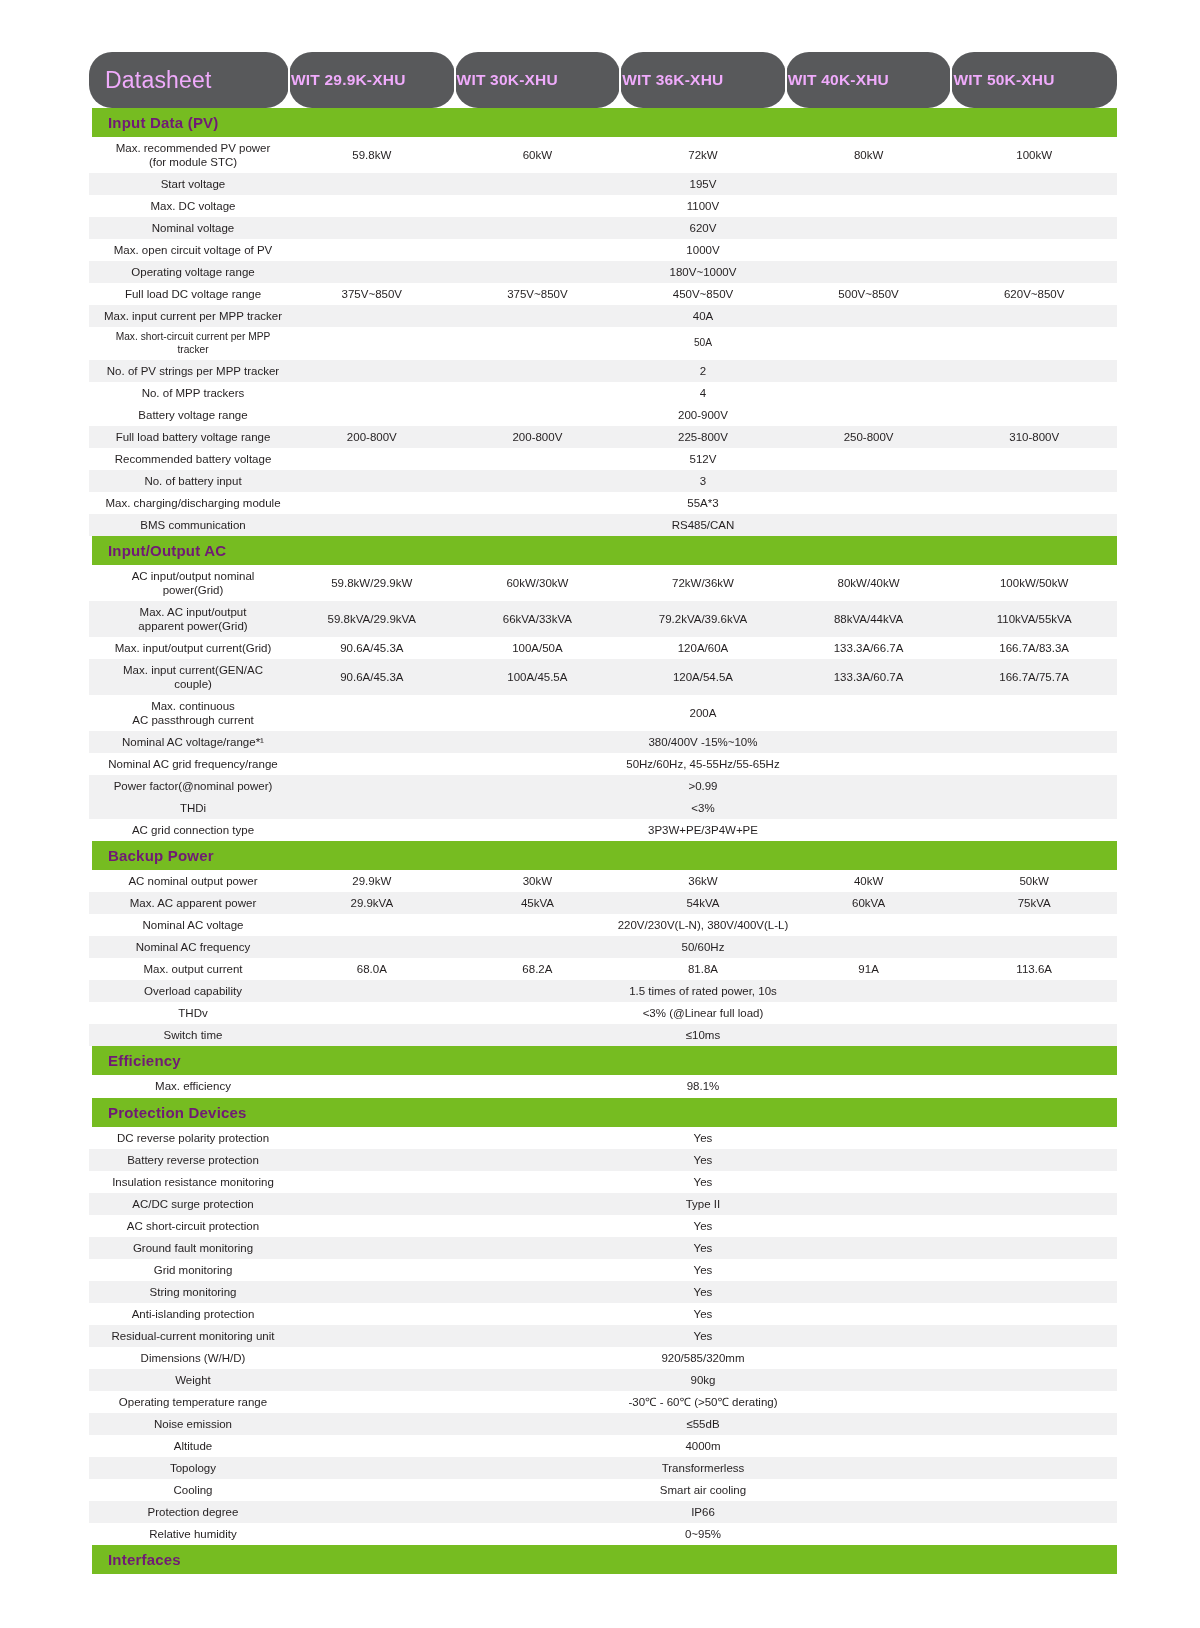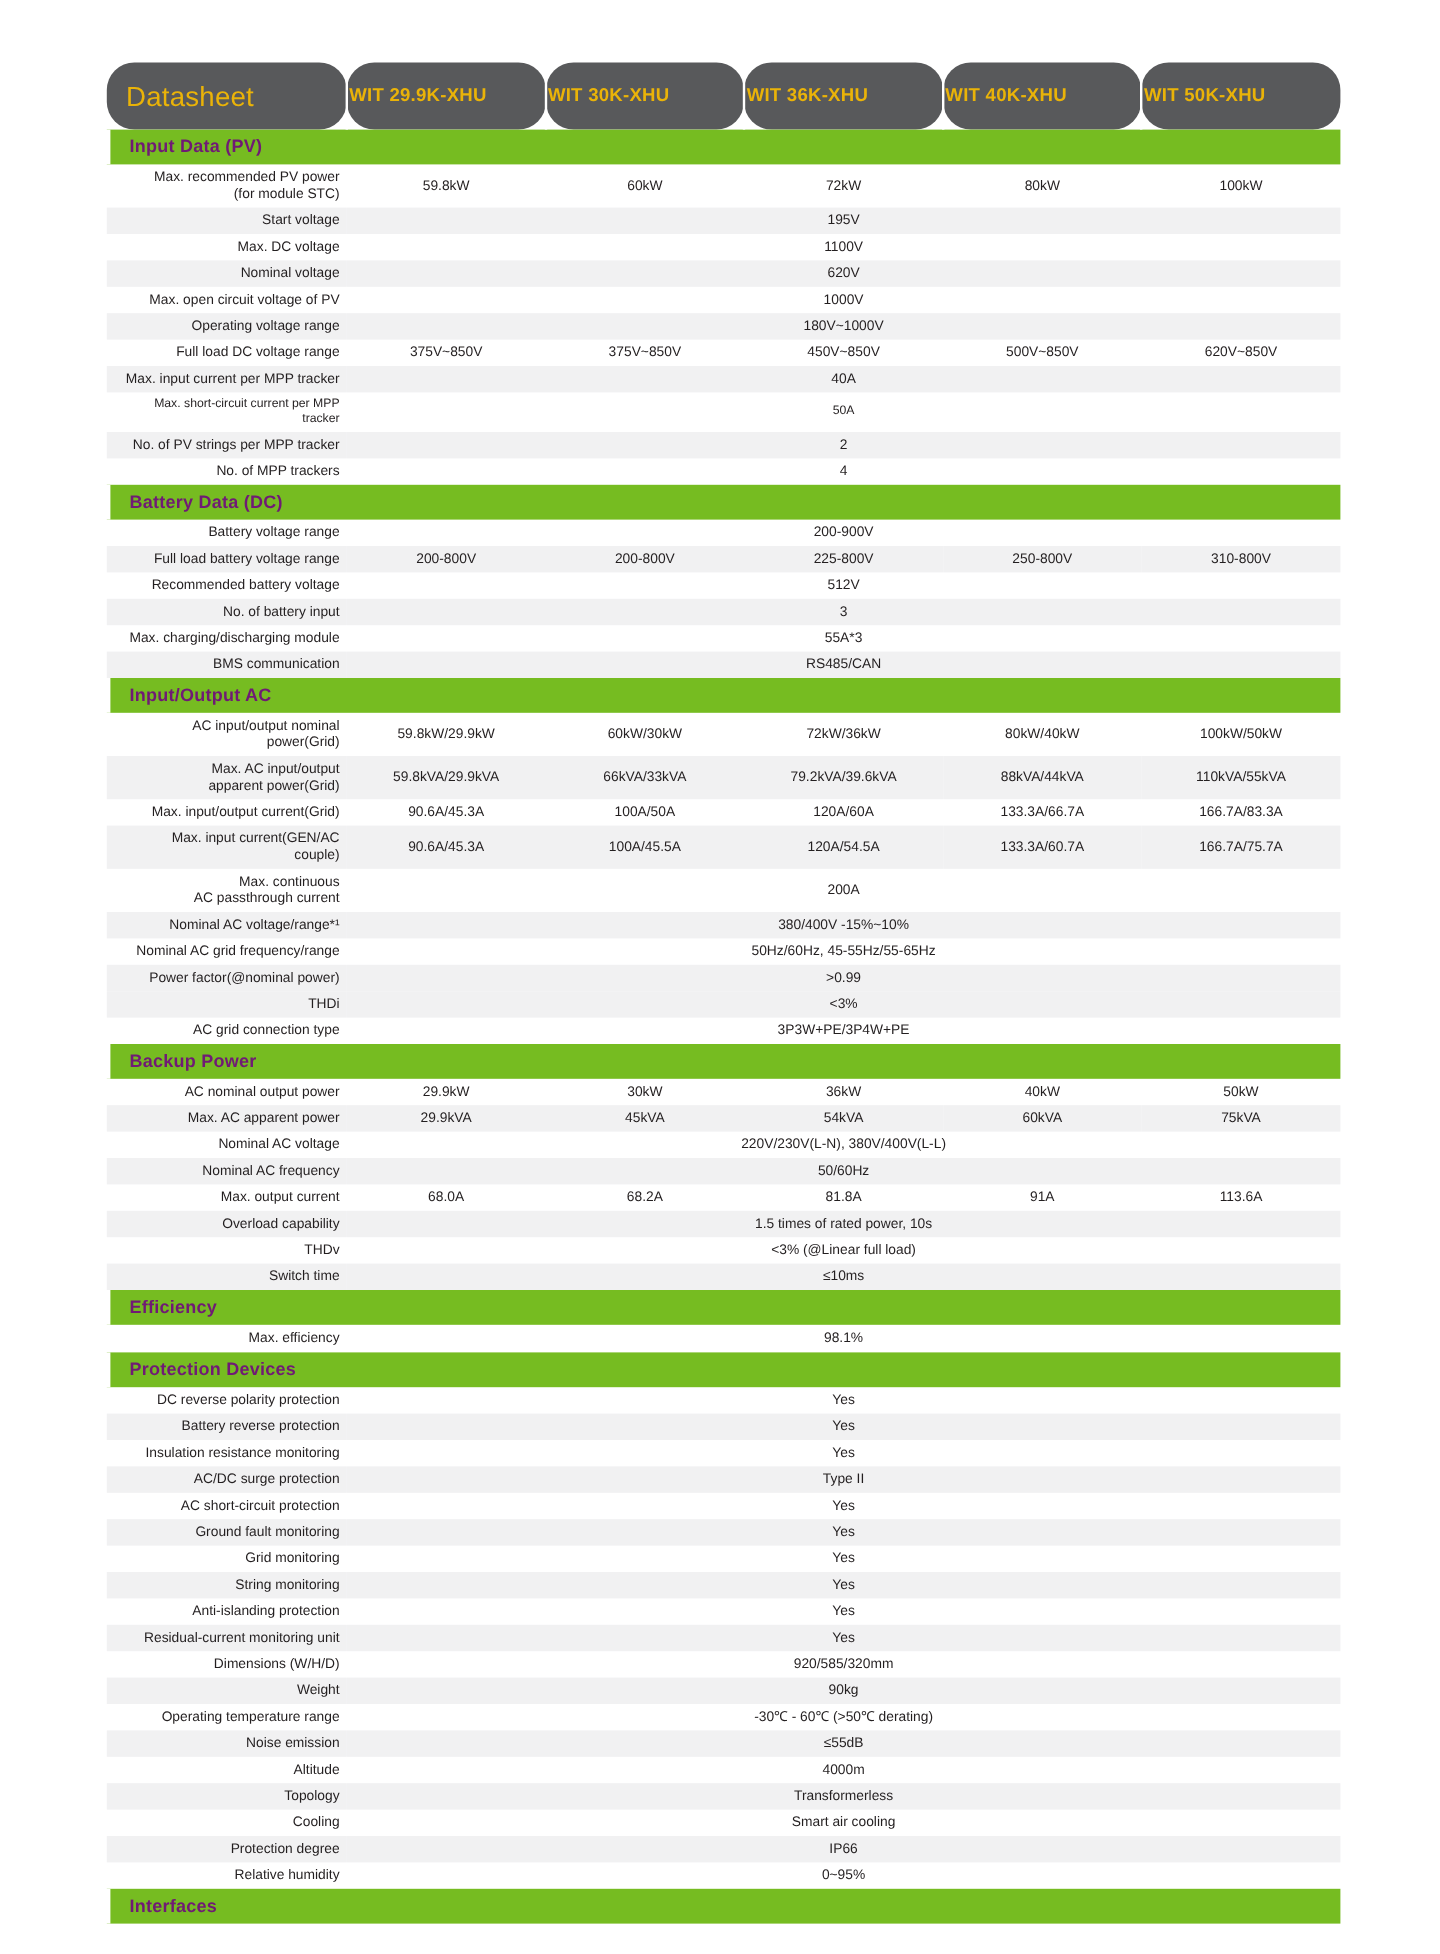--- a/index.html
+++ b/index.html
@@ -25,7 +25,7 @@
   
   .hdr td{
     background:#58595b;
-    color:#eab308;
+    color:#f0abfc;
     height:54px;
     vertical-align:middle;
     border-right:2px solid #ffffff;

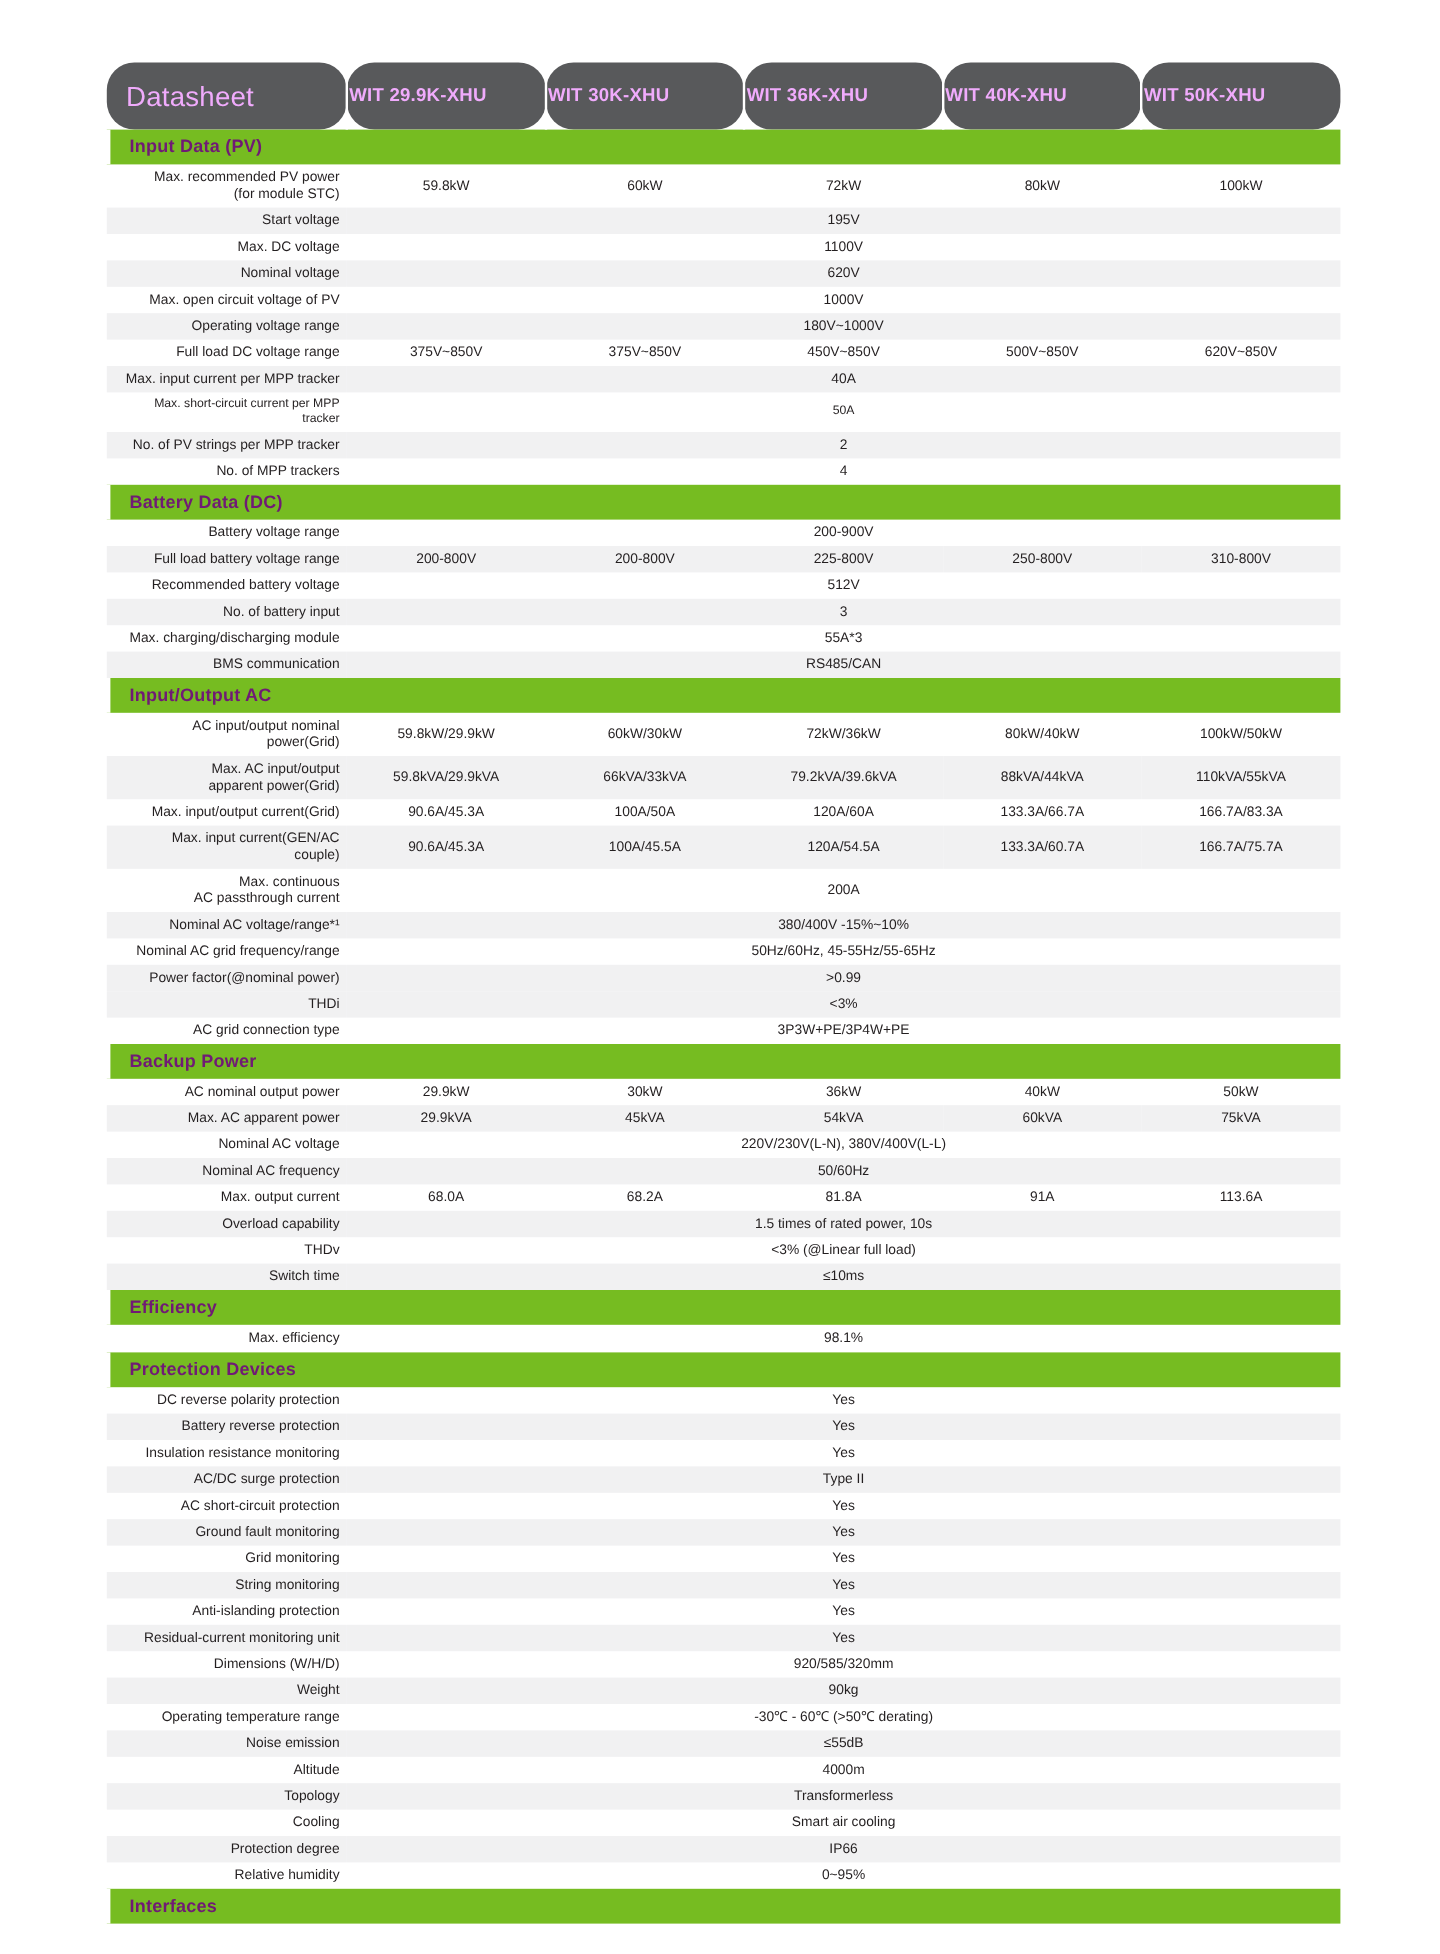--- a/index.html
+++ b/index.html
@@ -63,7 +63,7 @@
     line-height:1.22;
   }
   tr.row td.lbl{
-    text-align:right;
+    text-align:center;
     padding-left:14px;
     width:200px;
   }

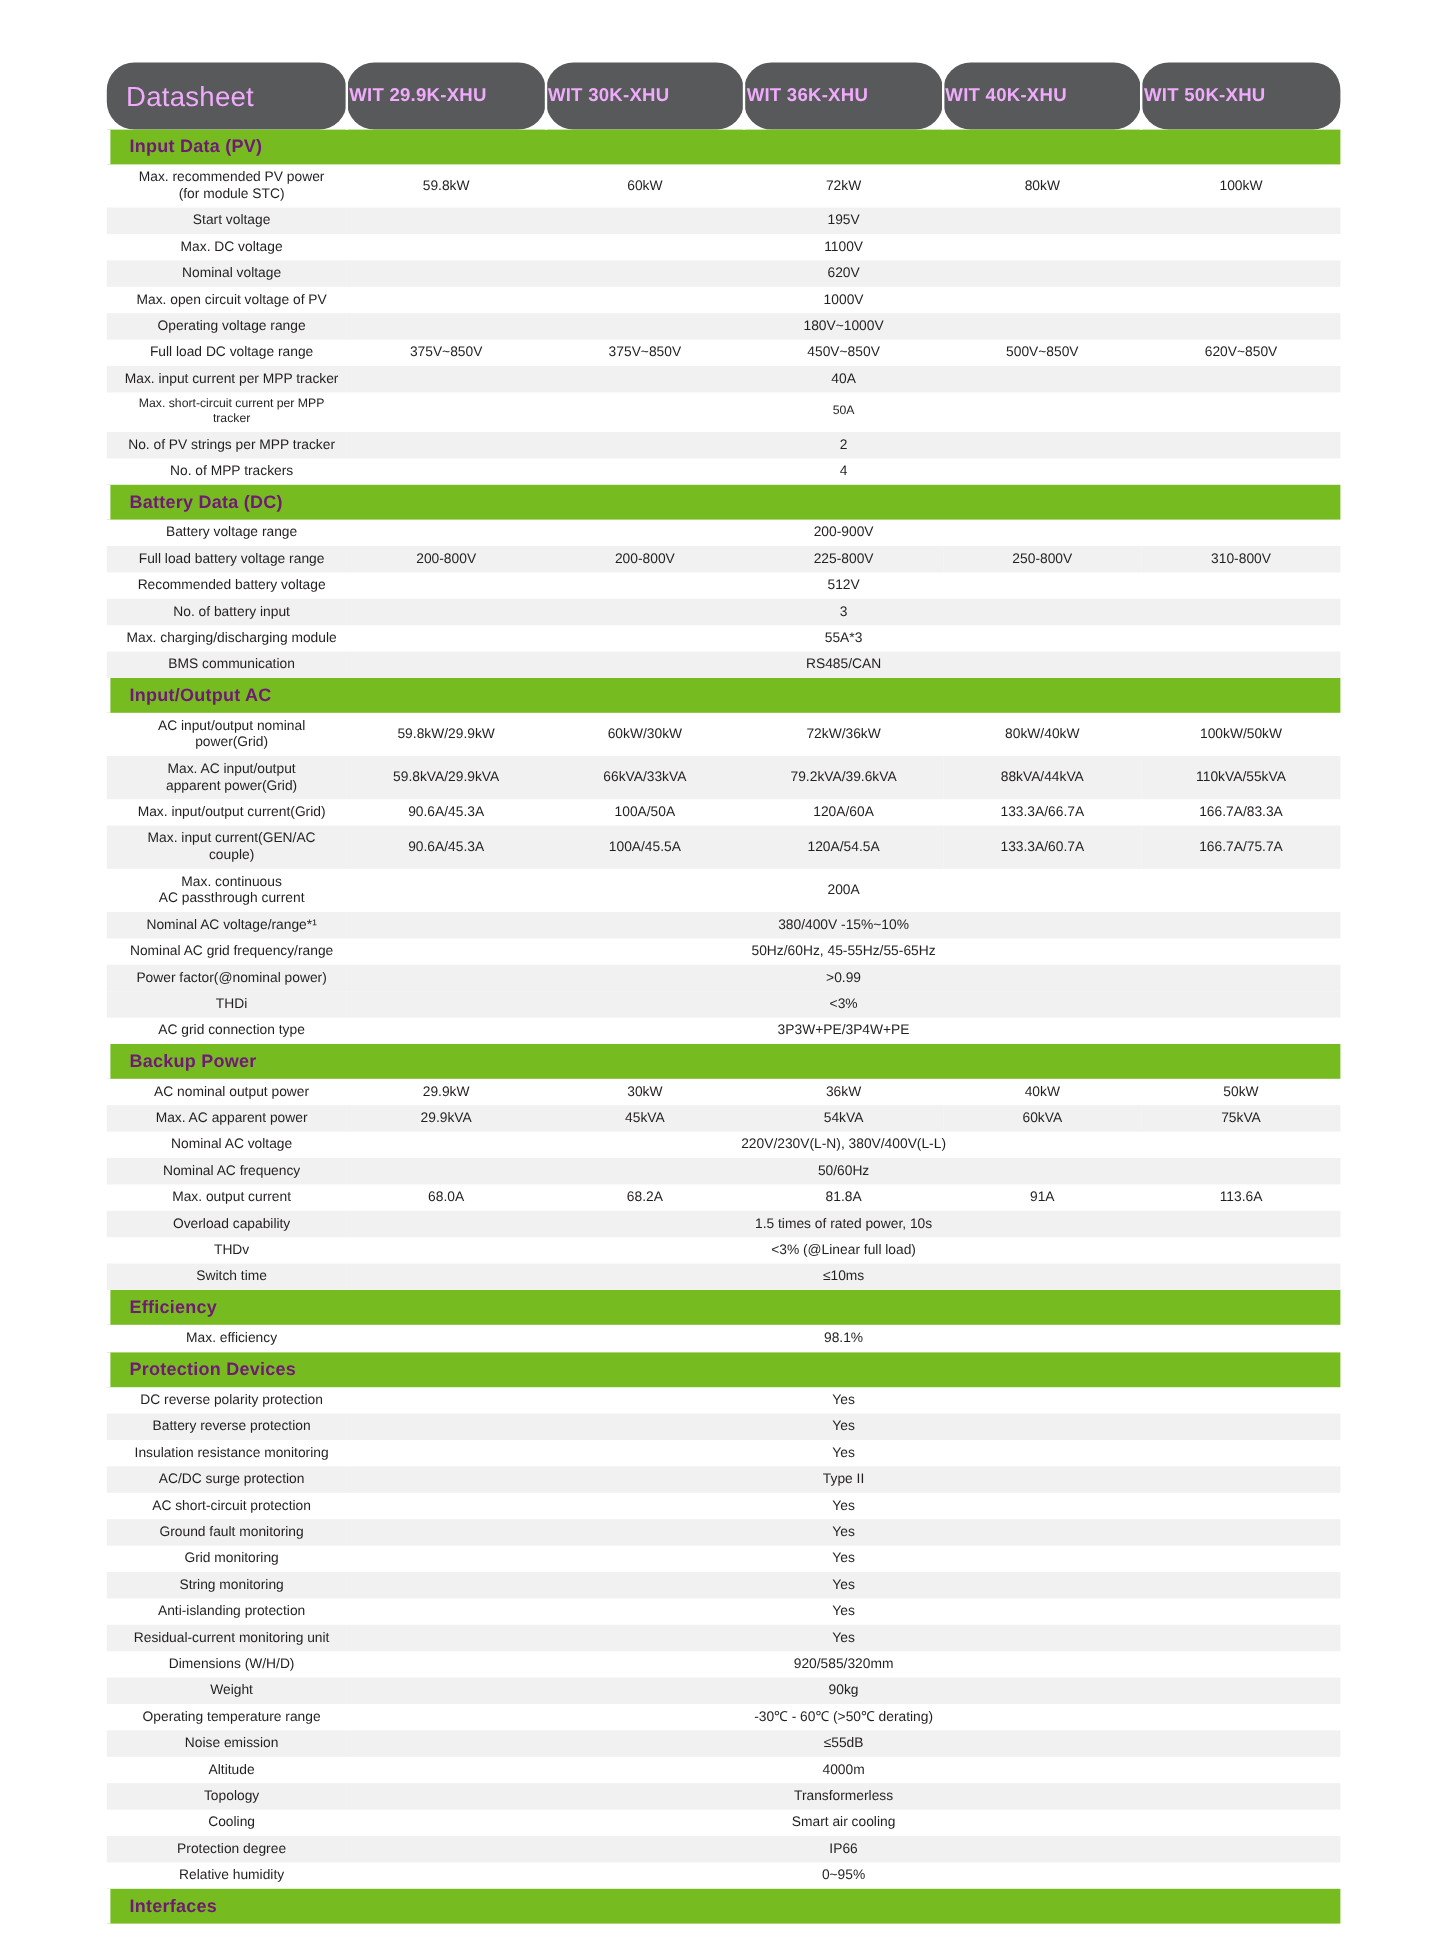--- a/index.html
+++ b/index.html
@@ -152,9 +152,6 @@
           <td class="lbl">No. of MPP trackers</td>
           <td class="val" colspan="5">4</td>
         </tr>
-        <tr class="sect">
-          <td colspan="6">Battery Data (DC)</td>
-        </tr>
         <tr class="row">
           <td class="lbl">Battery voltage range</td>
           <td class="val" colspan="5">200-900V</td>

